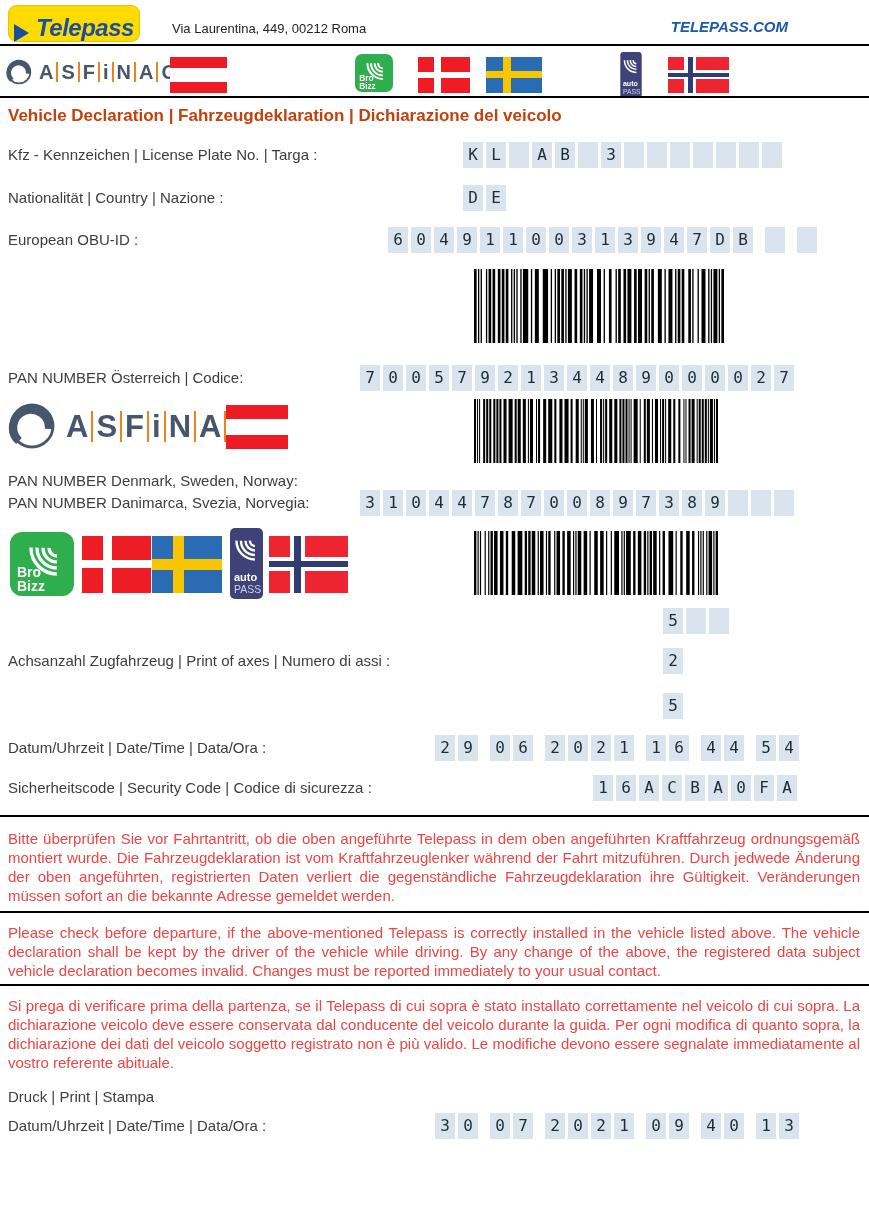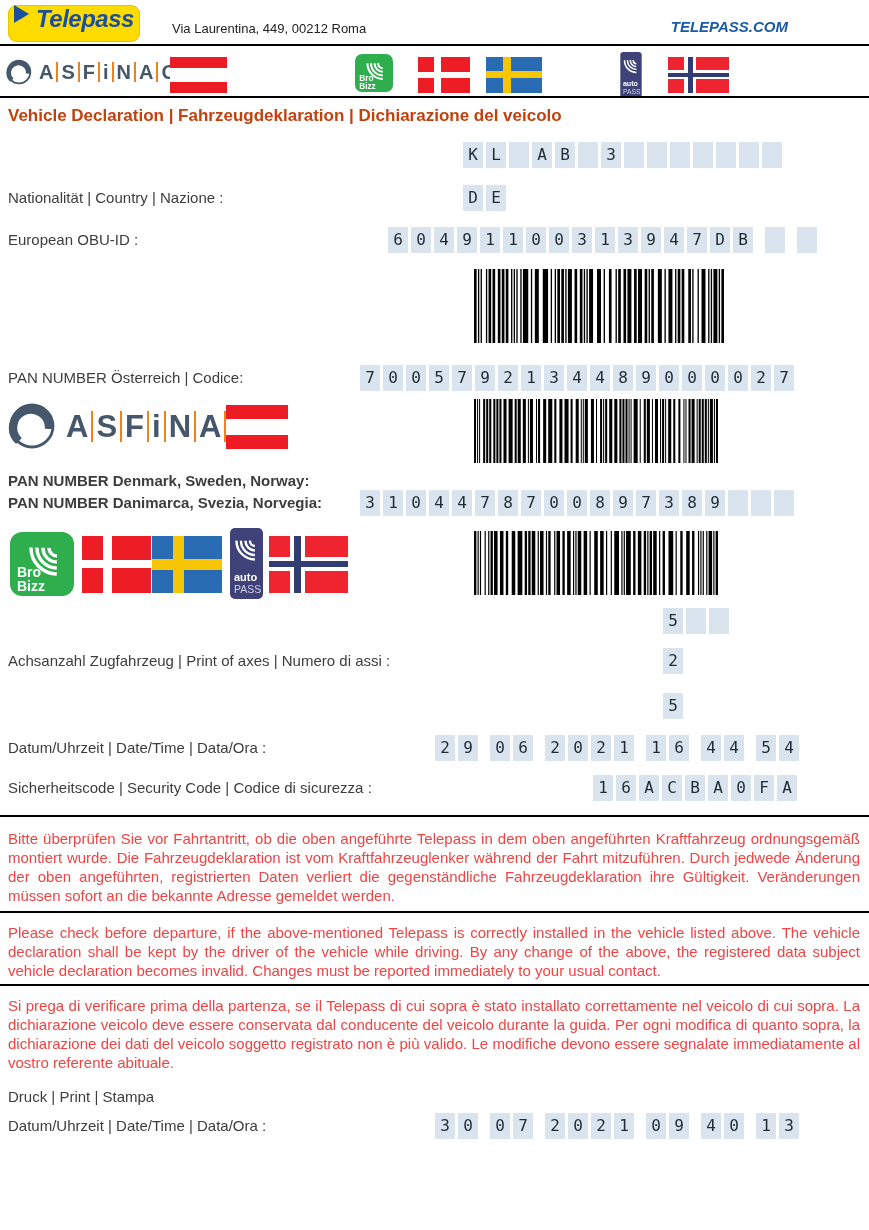--- a/index.html
+++ b/index.html
@@ -10,7 +10,7 @@
 
   
   .tp-logo{position:absolute;left:8px;top:5px;width:132px;height:37px;background:#ffdc00;border-radius:9px;
-           display:flex;align-items:flex-start;justify-content:center;gap:7px;box-shadow:0 0 0 1px #e6c400 inset;}
+           display:flex;align-items:flex-end;justify-content:center;gap:7px;box-shadow:0 0 0 1px #e6c400 inset;}
   .tp-arrow{width:0;height:0;border-top:9px solid transparent;border-bottom:9px solid transparent;border-left:15px solid #1b4fa1;}
   .tp-text{font-size:24px;font-weight:bold;font-style:italic;color:#1b4fa1;letter-spacing:-.5px;}
   .address{position:absolute;left:172px;top:21px;font-size:13px;color:#222;}

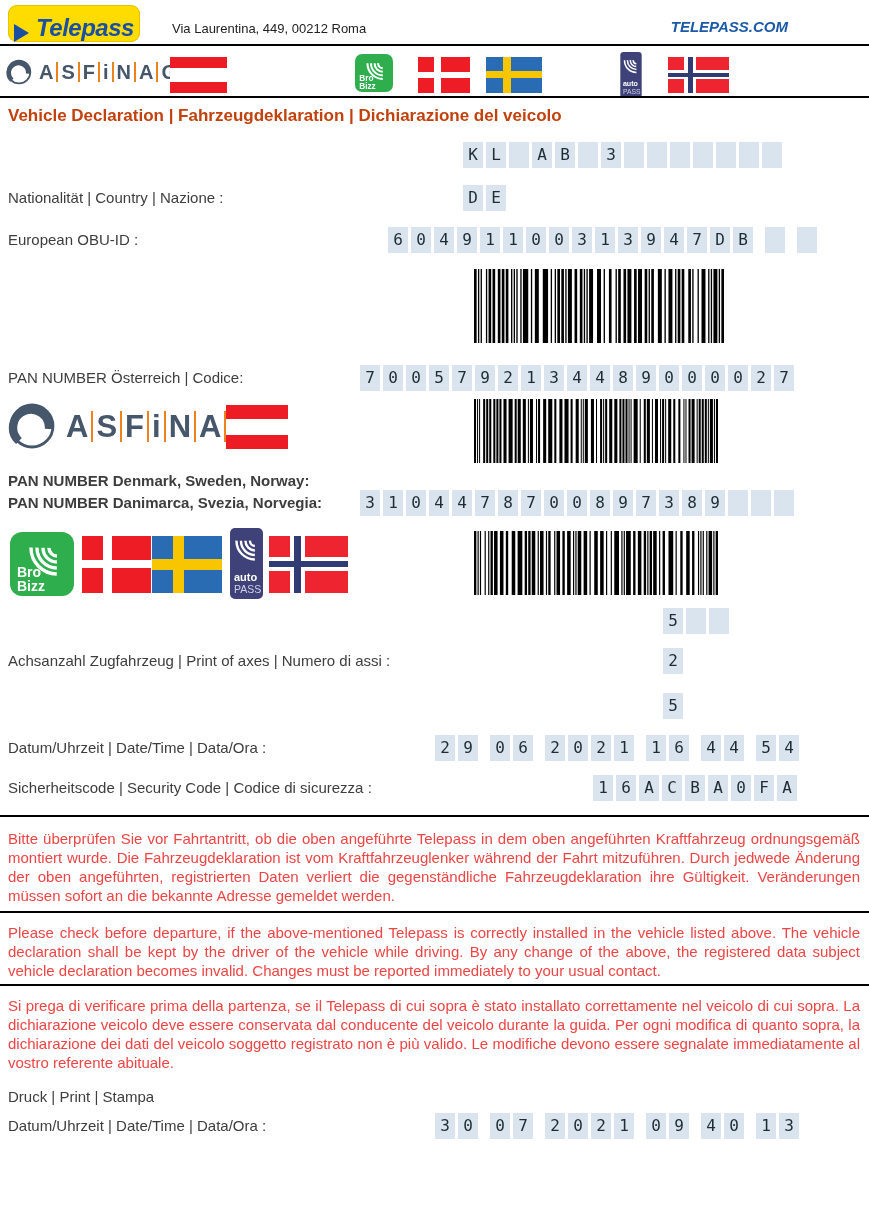--- a/index.html
+++ b/index.html
@@ -132,6 +132,7 @@
   <div class="title">Vehicle Declaration | Fahrzeugdeklaration | Dichiarazione del veicolo</div>
 
   <div class="row" style="top:142px">
+    <div class="lbl">Kfz - Kennzeichen | License Plate No. | Targa :</div>
     <div class="boxes" style="left:463px">
         <span class="cbox">K</span>
         <span class="cbox">L</span>

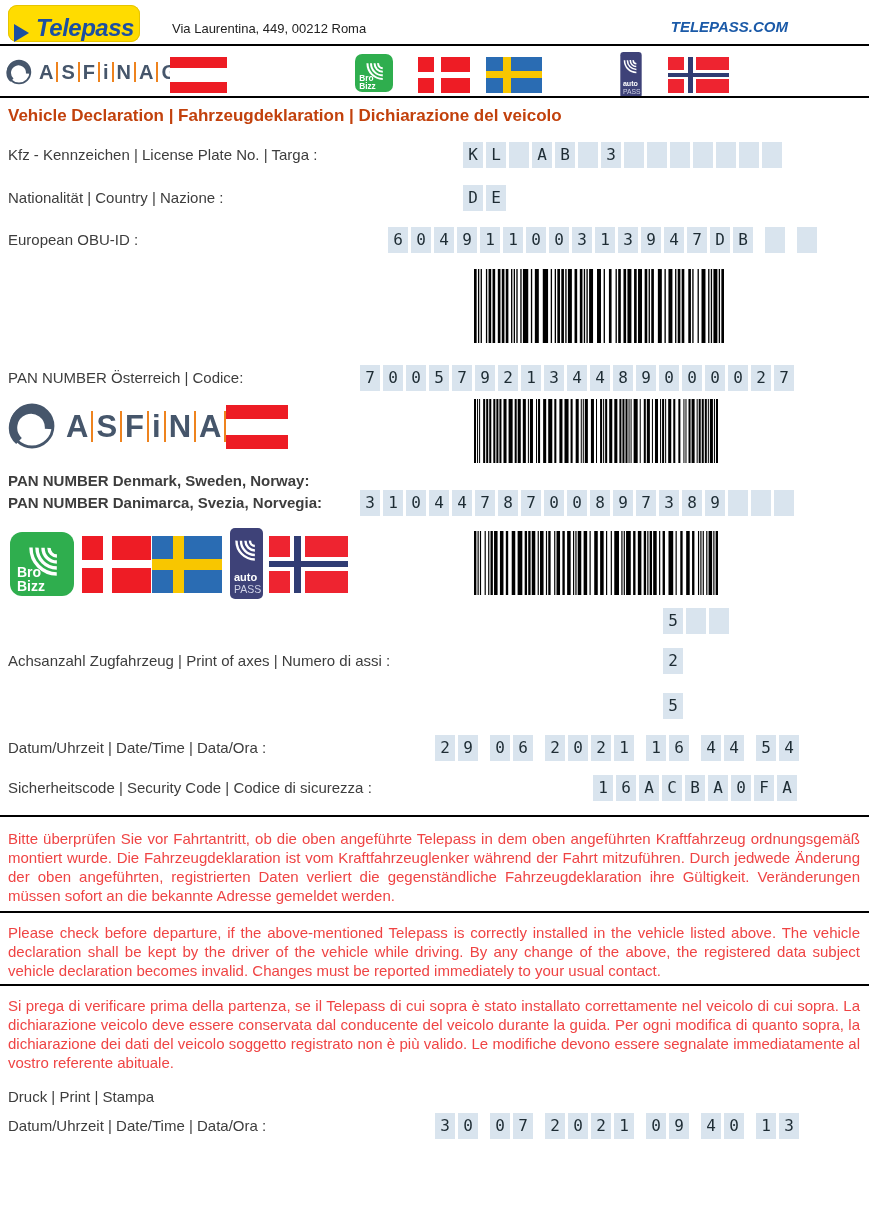--- a/index.html
+++ b/index.html
@@ -48,7 +48,7 @@
   .title{position:absolute;left:8px;top:106px;font-size:17px;font-weight:bold;color:#c2410c;}
   .row{position:absolute;left:0;width:869px;height:28px;}
   .lbl{position:absolute;left:8px;top:4px;font-size:15px;color:#3d3d3d;white-space:nowrap;}
-  .lbl2{position:absolute;left:8px;font-size:15px;color:#3d3d3d;white-space:nowrap;font-weight:bold;}
+  .lbl2{position:absolute;left:8px;font-size:15px;color:#3d3d3d;white-space:nowrap;}
   .boxes{position:absolute;top:0;display:flex;gap:3px;}
   .cbox{width:20px;height:26px;background:#d9e4ee;color:#1e2c34;flex:0 0 auto;
         font-family:"DejaVu Sans Mono",monospace;font-size:16px;line-height:26px;text-align:center;}

